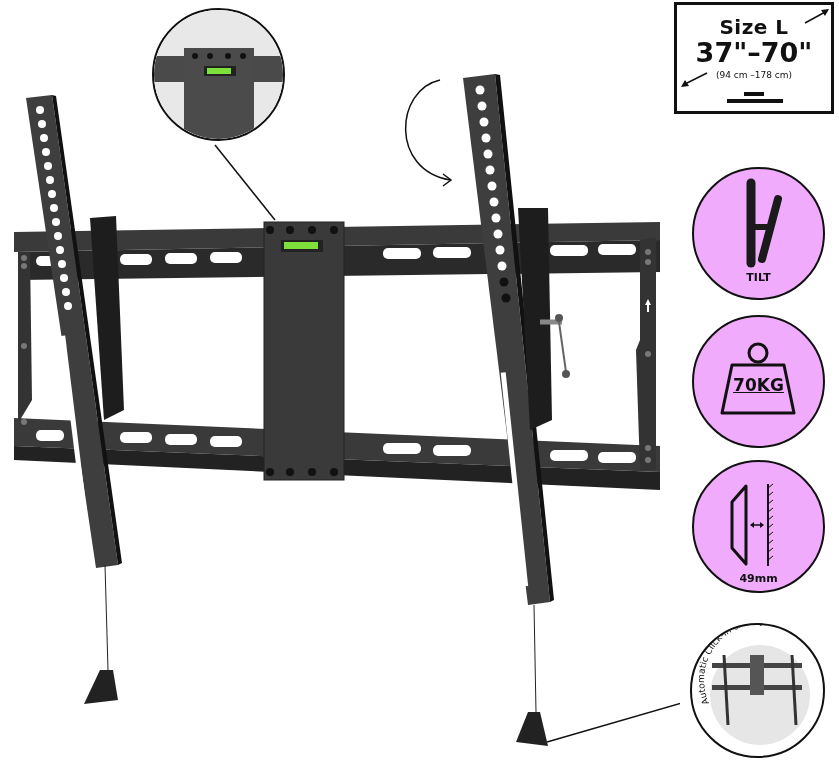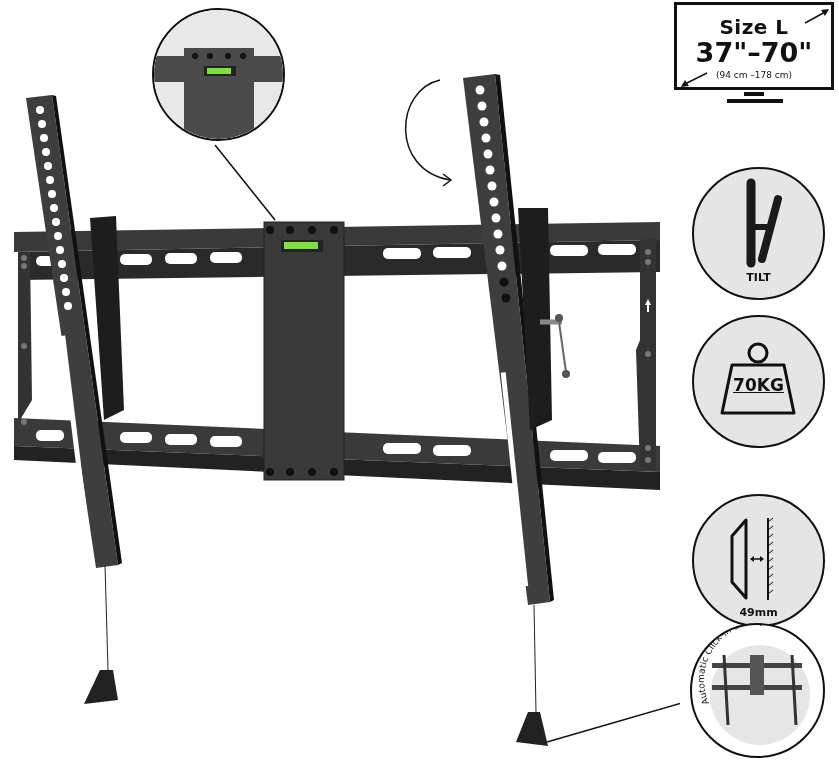--- a/index.html
+++ b/index.html
@@ -6,7 +6,7 @@
     body { width:839px; height:760px; position:relative; overflow:hidden; font-family:"DejaVu Sans", sans-serif; }
     .abs { position:absolute; }
     
-    .size-badge { left:674px; top:2px; width:160px; height:88px; border:3px solid #111; box-sizing:border-box; background:#fff; }
+    .size-badge { left:674px; top:2px; width:160px; height:112px; border:3px solid #111; box-sizing:border-box; background:#fff; }
     .size-title { position:absolute; left:0; right:0; top:10px; text-align:center; font-weight:bold; font-size:20px; color:#111; letter-spacing:0.5px; }
     .size-range { position:absolute; left:0; right:0; top:32px; text-align:center; font-weight:bold; font-size:27px; color:#111; }
     .size-cm { position:absolute; left:0; right:0; top:65px; text-align:center; font-size:9px; color:#111; }

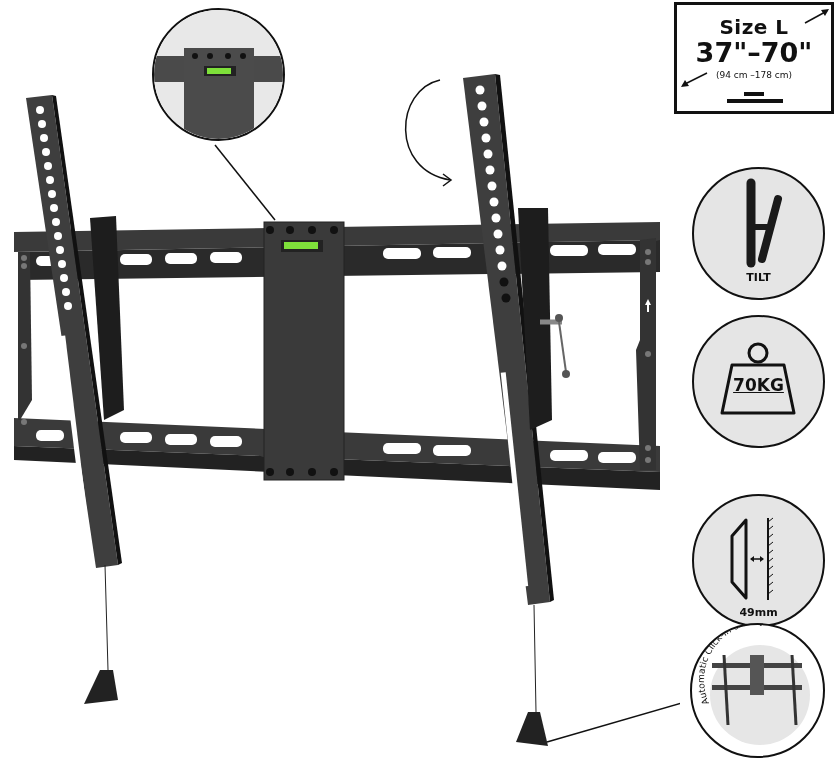--- a/index.html
+++ b/index.html
@@ -13,7 +13,7 @@
     .tv-neck { left:744px; top:92px; width:20px; height:4px; background:#111; }
     .tv-foot { left:727px; top:99px; width:56px; height:4px; background:#111; }
     
-    .feat { width:133px; height:133px; border-radius:50%; background:#e5e5e5; border:2px solid #111; box-sizing:border-box; }
+    .feat { width:133px; height:133px; border-radius:50%; background:#f0abfc; border:2px solid #111; box-sizing:border-box; }
     .feat-label { position:absolute; left:0; right:0; text-align:center; font-weight:bold; color:#111; }
     .zoom-circle { border-radius:50%; border:2px solid #111; box-sizing:border-box; overflow:hidden; background:#ffffff; }
     svg { position:absolute; left:0; top:0; }

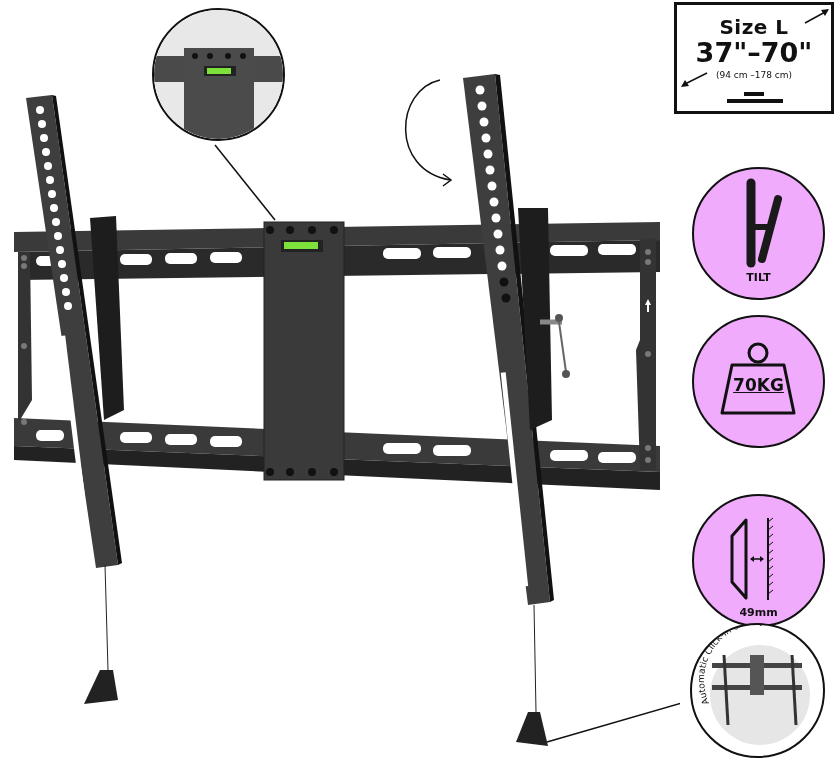--- a/index.html
+++ b/index.html
@@ -185,7 +185,7 @@
   <div class="feat-label" style="top:58px;font-size:17px;text-decoration:underline;">70KG</div>
 </div>
 
-<div class="abs feat" style="left:692px;top:494px;">
+<div class="abs feat" style="left:692px;top:460px;">
   <svg width="129" height="129" viewBox="0 0 129 129">
     <polygon points="52,24 38,40 38,86 52,102" fill="none" stroke="#111" stroke-width="3" stroke-linejoin="round"></polygon>
     <line x1="74" y1="22" x2="74" y2="104" stroke="#111" stroke-width="2"></line>

